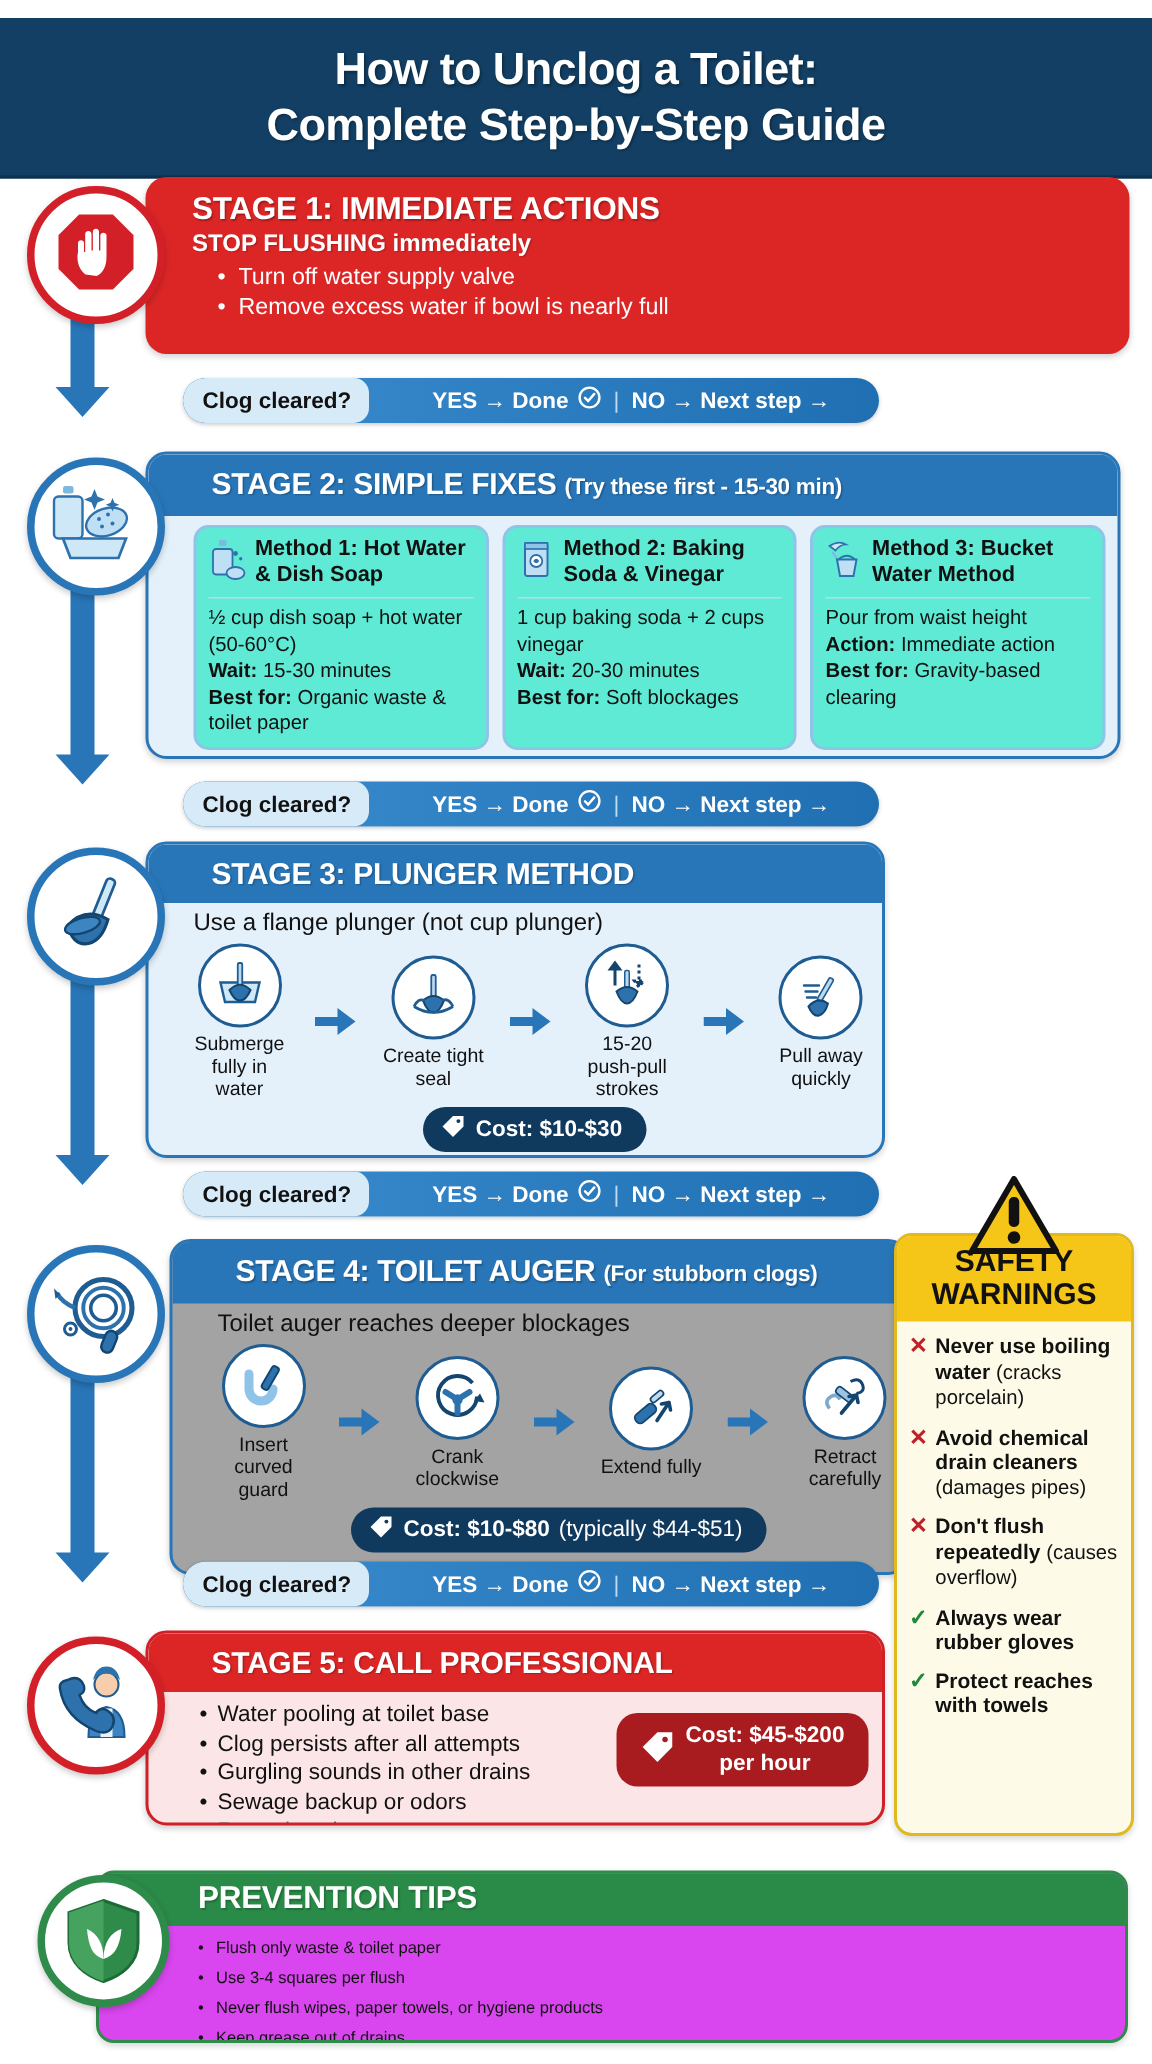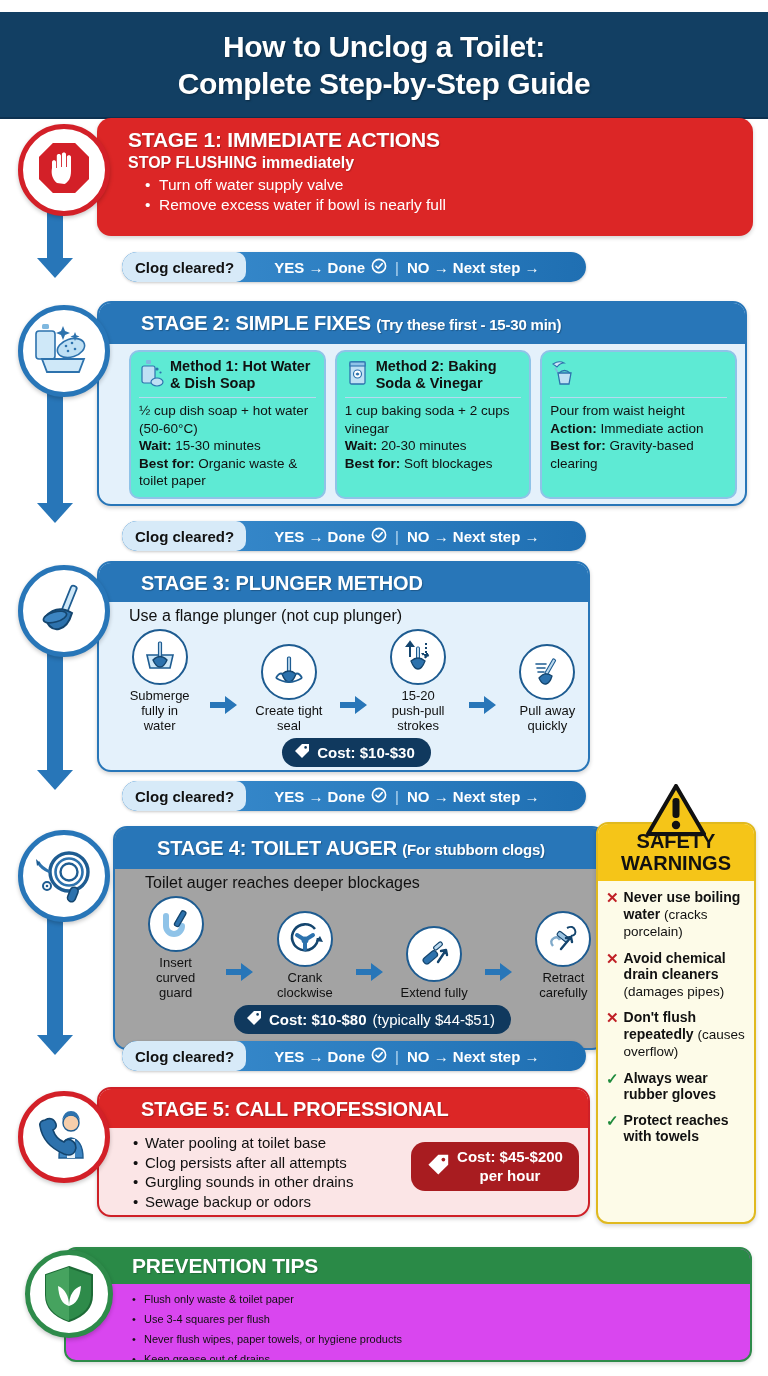--- a/index.html
+++ b/index.html
@@ -135,7 +135,7 @@
   }
   .decision .ans {
     color:#fff; font-weight:bold; font-size:15px;
-    display:flex; align-items:center; gap:6px; padding:0 14px 0 28px;
+    display:flex; align-items:center; gap:6px; padding:0 14px 0 10px;margin-left:32px;
   }
   .decision .sep { color:#bcdcf4; font-weight:normal; padding:0 2px; }
 

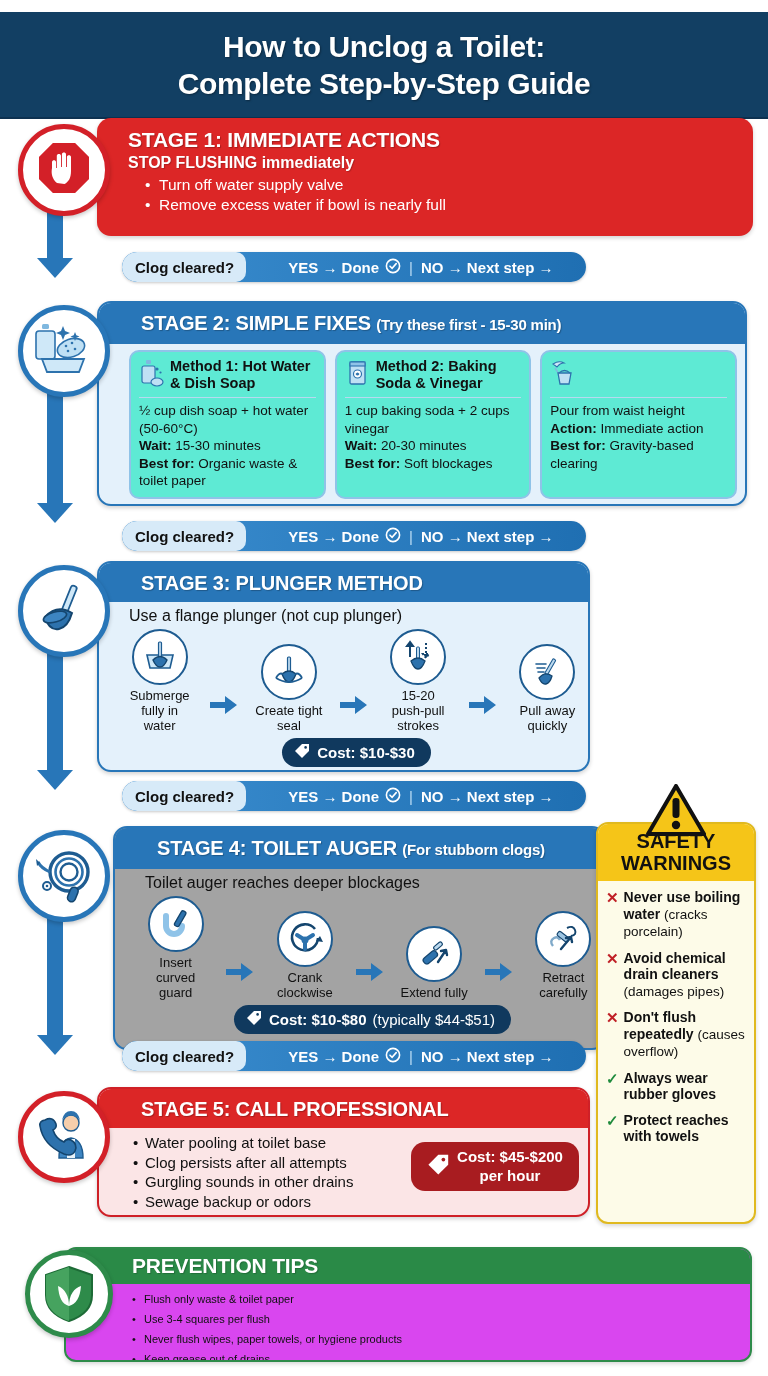--- a/index.html
+++ b/index.html
@@ -295,6 +295,7 @@
             <path d="M9 15 q5.5 -5 11 0" fill="none" stroke="#2d72ad" stroke-width="1.2"></path>
           </svg>
         </span>
+        <span class="method-title">Method 3: Bucket Water Method</span>
       </div>
       <hr>
       <div class="method-lines">

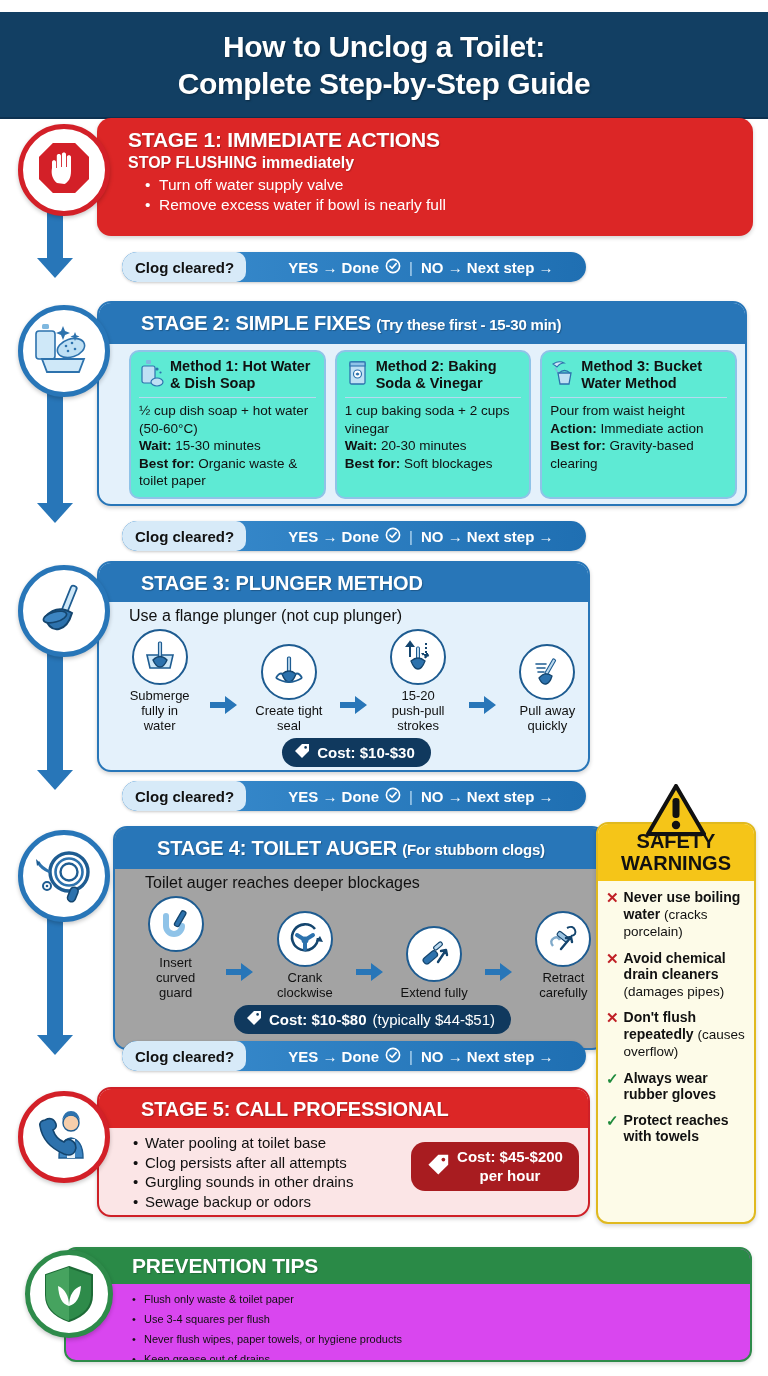--- a/index.html
+++ b/index.html
@@ -80,7 +80,7 @@
   #stage3 .stage-head { background:#2876b8; }
   .lead { font-size:16px; color:#111; margin:5px 0 2px 30px; }
 
-  .steprow { display:flex; align-items:flex-end; justify-content:center;
+  .steprow { display:flex; align-items:center; justify-content:center;
              padding:2px 6px 0 26px; gap:16px; }
   .step { width:88px; text-align:center; }
   .stepcircle {

